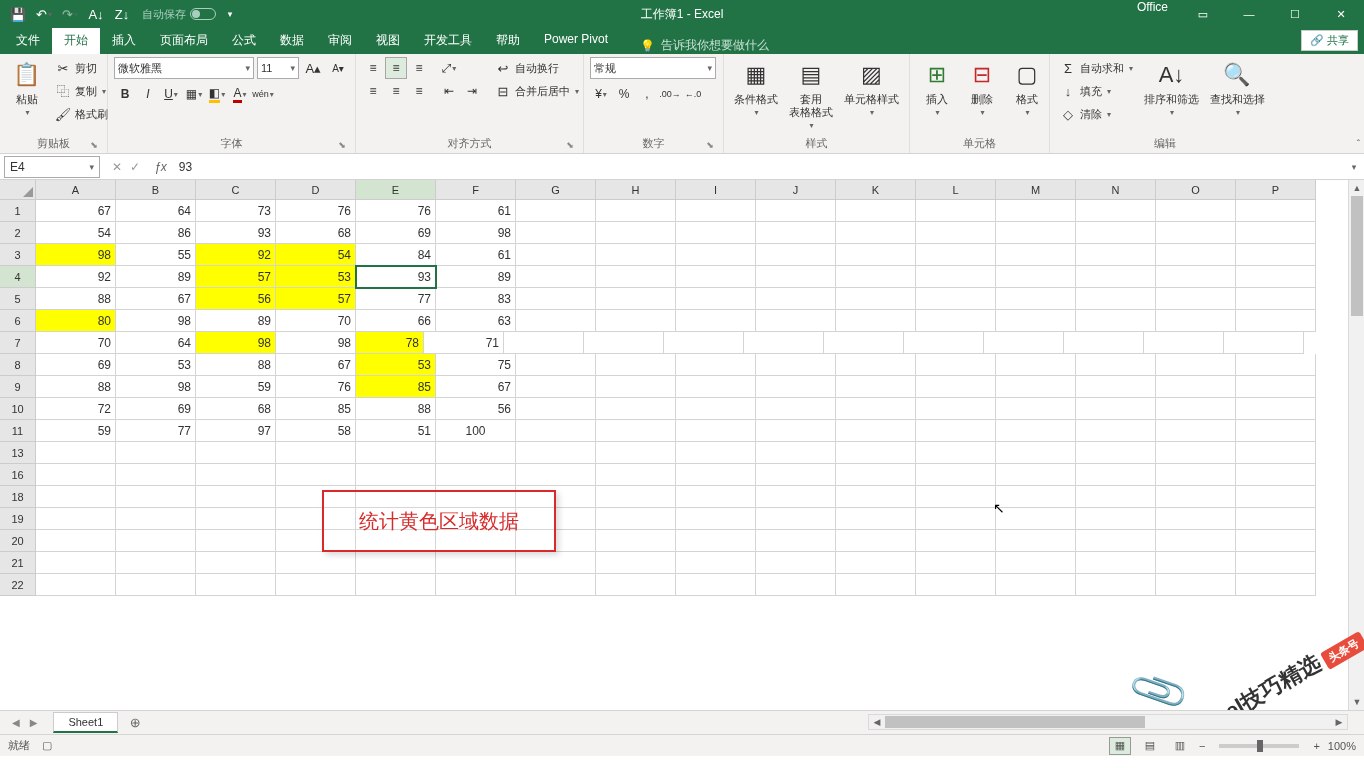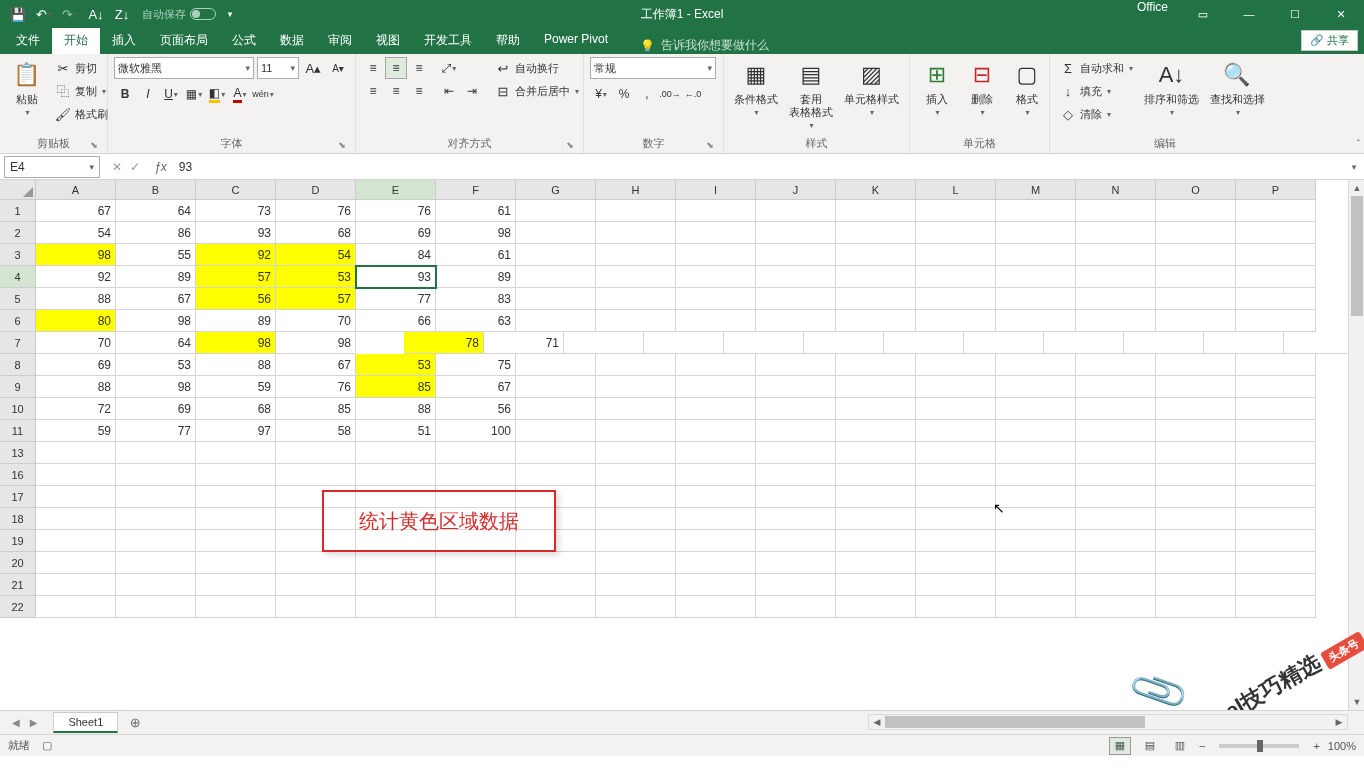--- a/index.html
+++ b/index.html
@@ -481,7 +481,7 @@
         <div class="cell" style="width: 80px;">64</div>
         <div class="cell ylw" style="width: 80px;">98</div>
         <div class="cell" style="width: 80px;">98</div>
-        <div class="cell ylw" style="width: 80px; margin-left: 48px;">78</div>
+        <div class="cell ylw" style="width: 68px;">78</div>
         <div class="cell" style="width: 80px;">71</div>
         <div class="cell" style="width: 80px;"></div>
         <div class="cell" style="width: 80px;"></div>

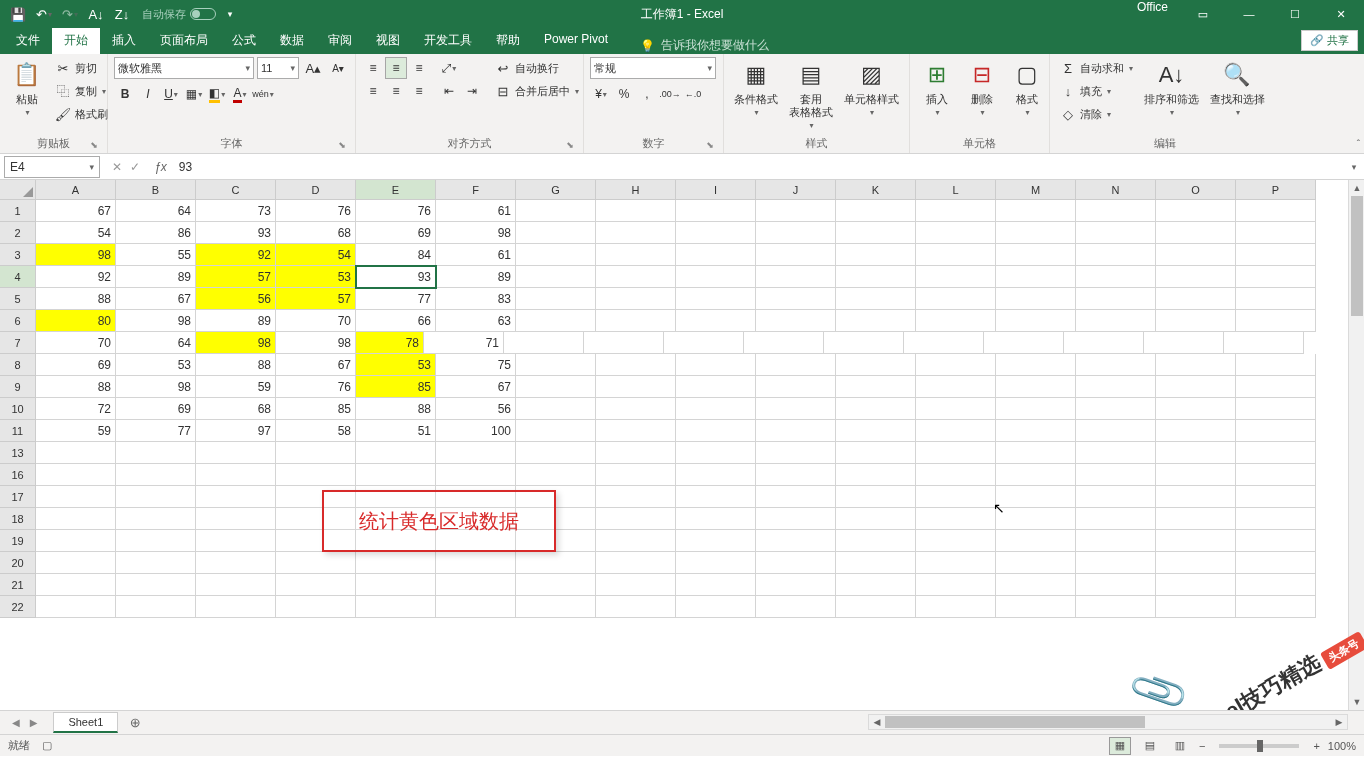--- a/index.html
+++ b/index.html
@@ -558,7 +558,7 @@
         <div class="cell" style="width: 80px;">97</div>
         <div class="cell" style="width: 80px;">58</div>
         <div class="cell" style="width: 80px;">51</div>
-        <div class="cell" style="width: 80px;">100</div>
+        <div class="cell" style="width: 80px; text-align: center;">100</div>
         <div class="cell" style="width: 80px;"></div>
         <div class="cell" style="width: 80px;"></div>
         <div class="cell" style="width: 80px;"></div>

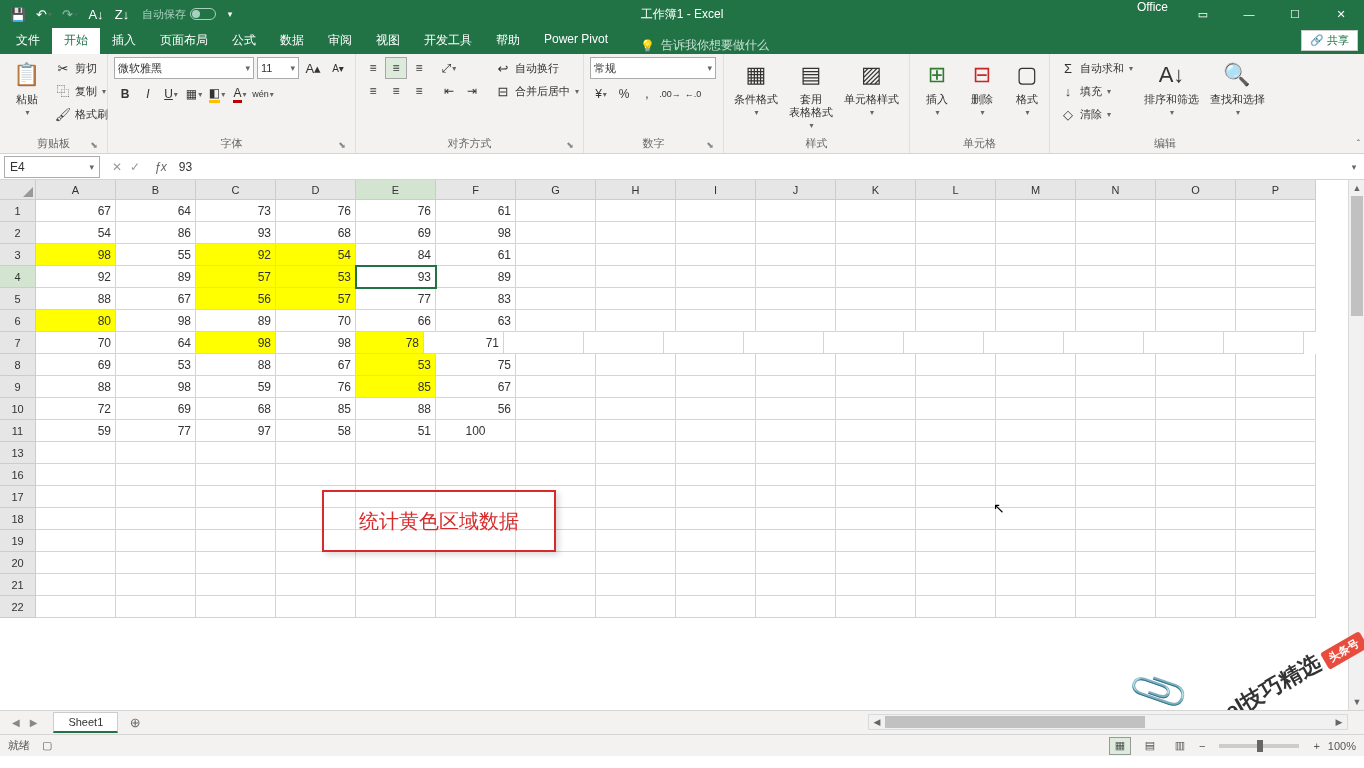--- a/index.html
+++ b/index.html
@@ -609,25 +609,6 @@
         <div class="cell" style="width: 80px;"></div>
       </div>
       <div class="row">
-        <div class="rowh">17</div>
-        <div class="cell" style="width: 80px;"></div>
-        <div class="cell" style="width: 80px;"></div>
-        <div class="cell" style="width: 80px;"></div>
-        <div class="cell" style="width: 80px;"></div>
-        <div class="cell" style="width: 80px;"></div>
-        <div class="cell" style="width: 80px;"></div>
-        <div class="cell" style="width: 80px;"></div>
-        <div class="cell" style="width: 80px;"></div>
-        <div class="cell" style="width: 80px;"></div>
-        <div class="cell" style="width: 80px;"></div>
-        <div class="cell" style="width: 80px;"></div>
-        <div class="cell" style="width: 80px;"></div>
-        <div class="cell" style="width: 80px;"></div>
-        <div class="cell" style="width: 80px;"></div>
-        <div class="cell" style="width: 80px;"></div>
-        <div class="cell" style="width: 80px;"></div>
-      </div>
-      <div class="row">
         <div class="rowh">18</div>
         <div class="cell" style="width: 80px;"></div>
         <div class="cell" style="width: 80px;"></div>

